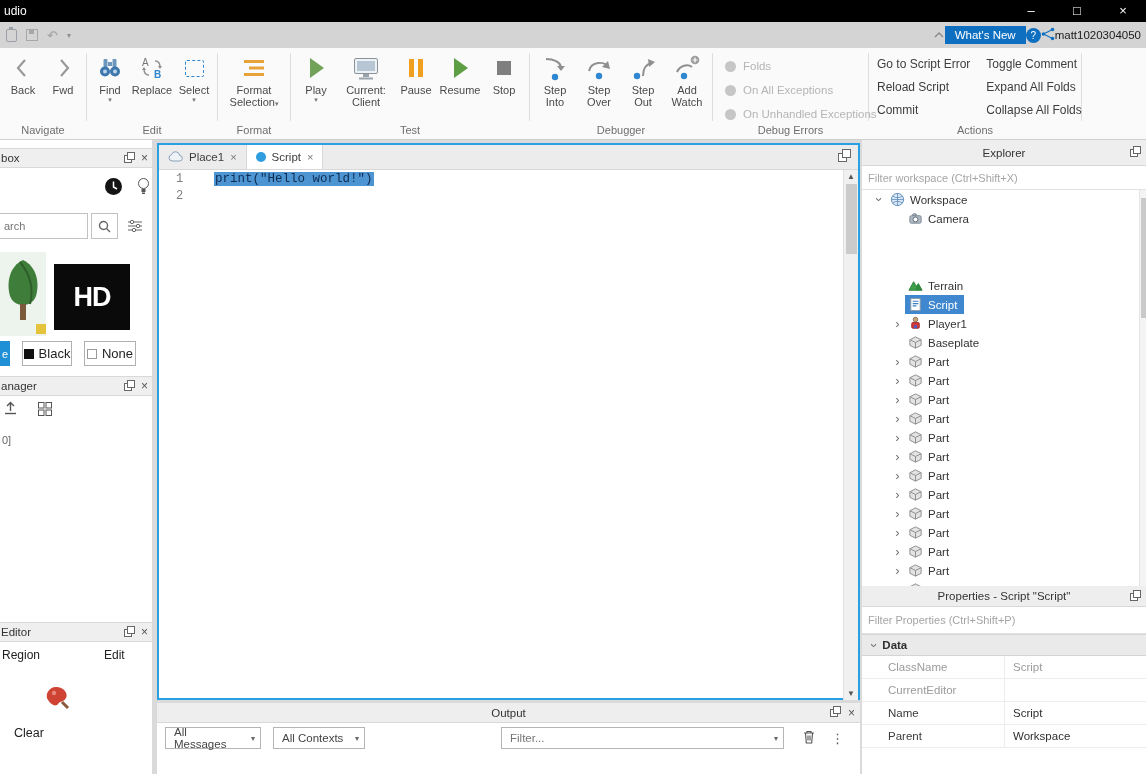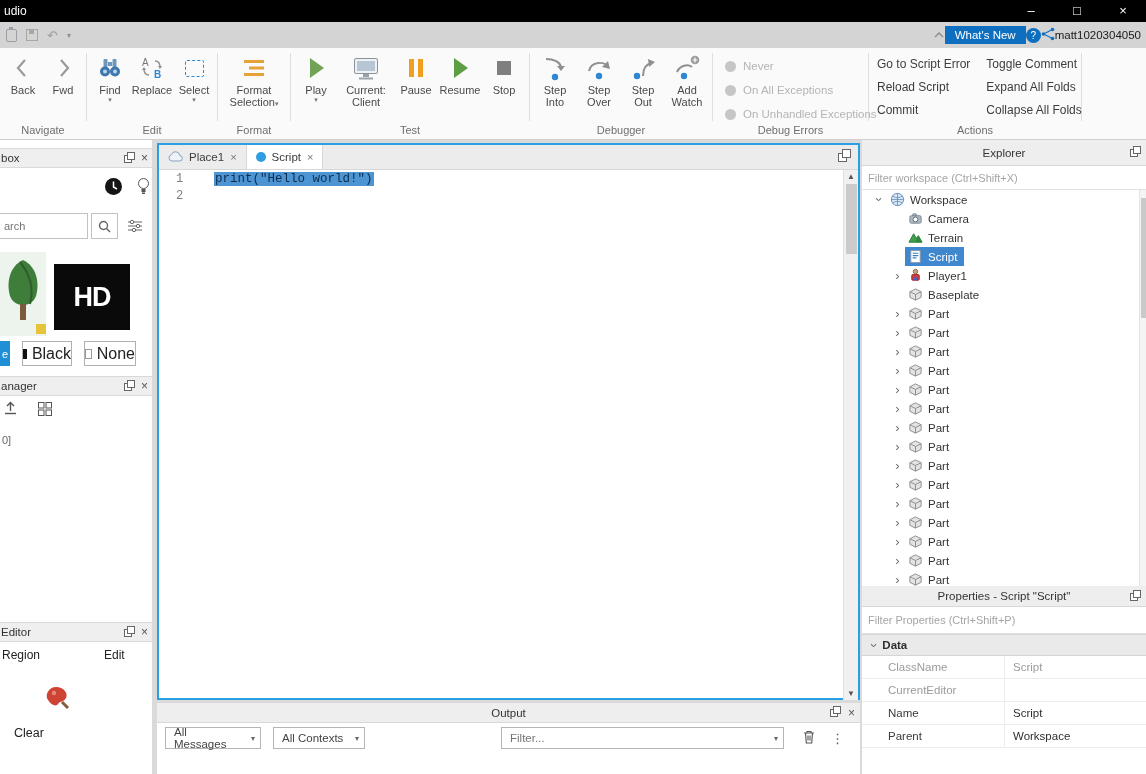--- a/index.html
+++ b/index.html
@@ -367,7 +367,7 @@
       <div class="derows">
         <div class="derow">
           <span class="radio-dot"></span>
-          <span class="delabel">Never</span>
+          <span class="delabel">Folds</span>
         </div>
         <div class="derow">
           <span class="radio-dot"></span>

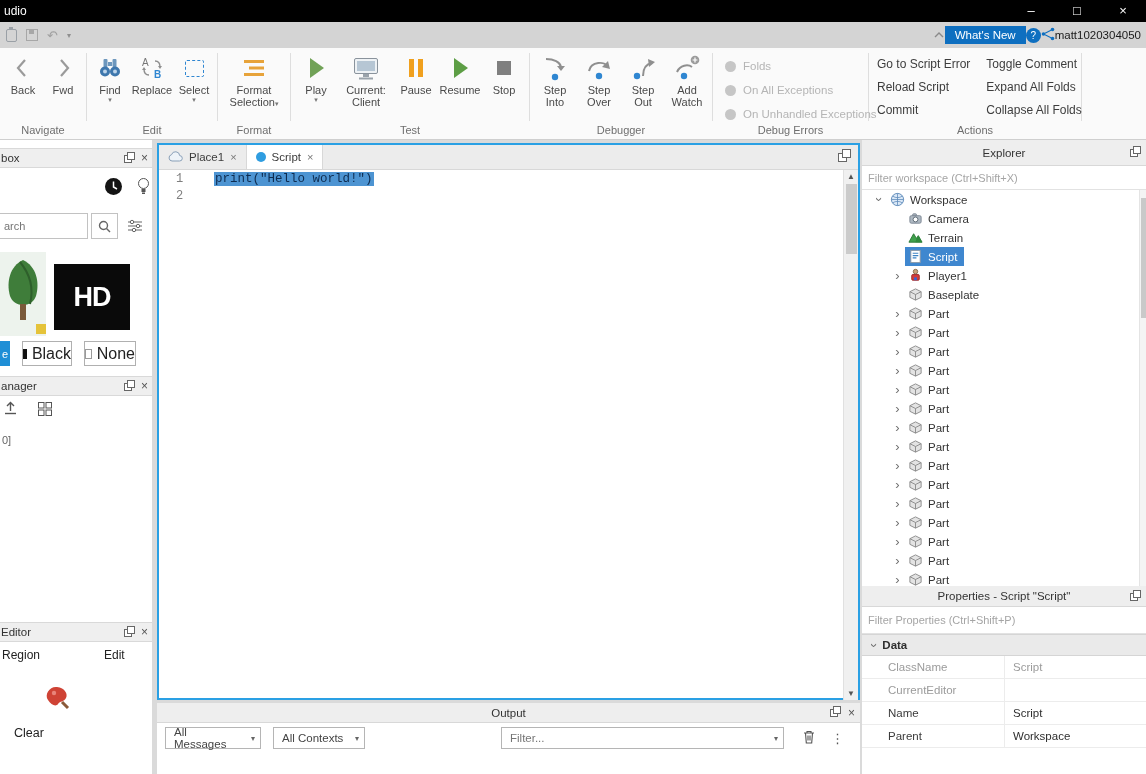--- a/index.html
+++ b/index.html
@@ -601,7 +601,7 @@
             <span>Camera</span>
           </span>
         </div>
-        <div class="tree-row" style="padding-left: 28px;">
+        <div class="tree-row" style="padding-left: 28px; margin-top: 48px;">
           <span class="tree-exp"></span>
           <span class="tree-content">
             <span class="tree-ico">

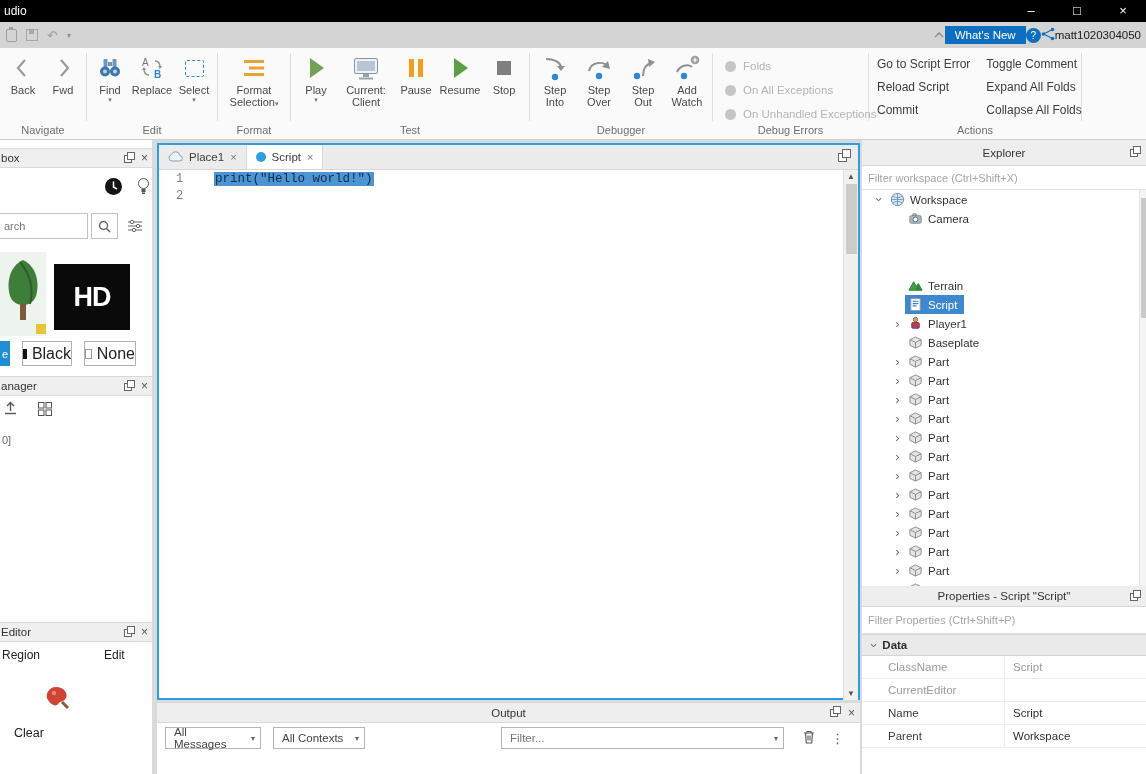--- a/index.html
+++ b/index.html
@@ -71,7 +71,7 @@
   .lp-tree-thumb { position:absolute; top:112px; left:0; width:46px; height:84px; }
   .lp-hd { position:absolute; top:124px; left:54px; width:76px; height:66px; background:#0a0a0a; color:#fff; display:flex; align-items:center; justify-content:center; font-weight:bold; font-size:27px; letter-spacing:-1px; }
   .lp-etab { position:absolute; top:201px; left:0; width:10px; height:25px; background:#1f8fd6; color:#fff; font-size:11px; display:flex; align-items:center; justify-content:center; }
-  .lp-btn { position:absolute; top:201px; height:25px; border:1px solid #b0b0b0; background:#fff; display:flex; align-items:center; justify-content:center; gap:5px; font-size:16px; color:#222; }
+  .lp-btn { position:absolute; top:201px; height:25px; border:1px solid #b0b0b0; background:#fff; display:flex; align-items:center; justify-content:center; gap:5px; font-size:13px; color:#222; }
   .lp-black { left:22px; width:50px; }
   .lp-none { left:84px; width:52px; }
   .swatch-black { width:10px; height:10px; background:#111; }

